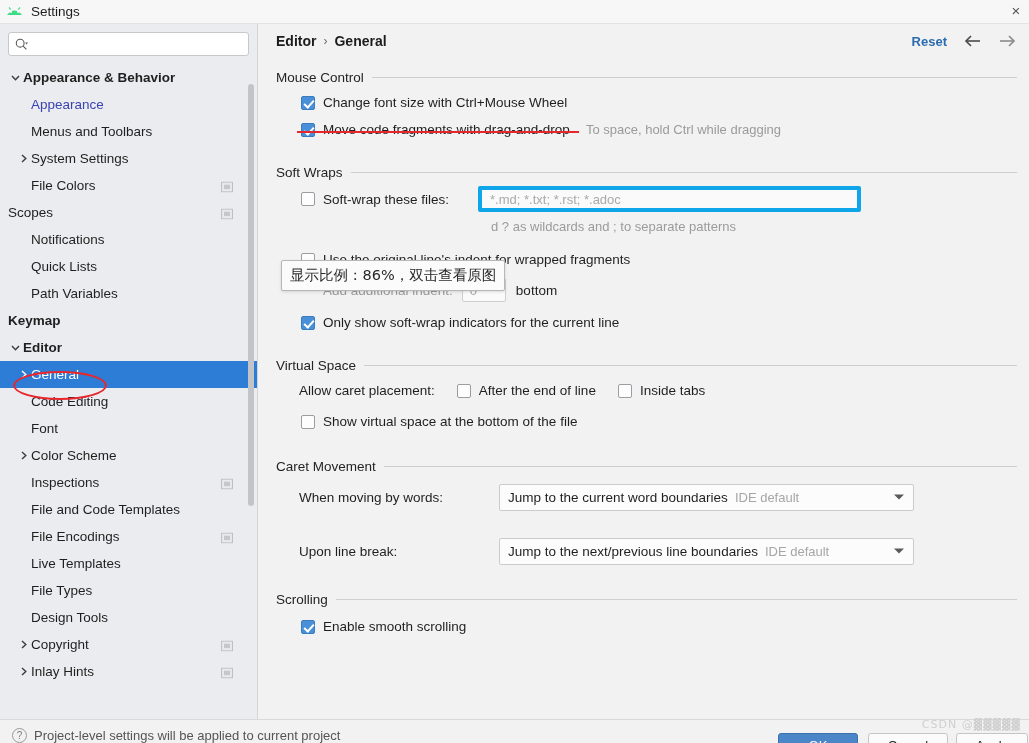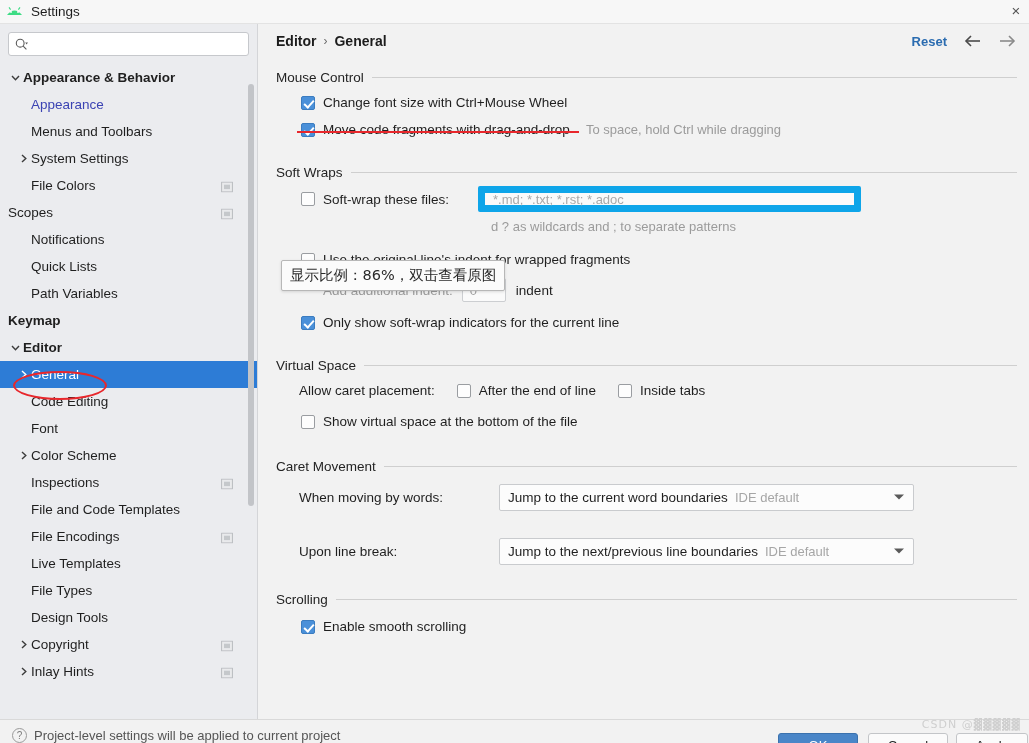--- a/index.html
+++ b/index.html
@@ -108,7 +108,7 @@
   .field-label.dim { color:#9b9b9b; }
 
   .textfield {
-    height:26px; background:#fafafa; border:7px solid #0ea5e9; border-radius:2px;
+    height:26px; background:#fafafa; border:4px solid #0ea5e9; border-radius:2px;
     display:flex; align-items:center; padding:0 8px;
     font-size:13px; color:#a9a9a9; white-space:nowrap;
   }

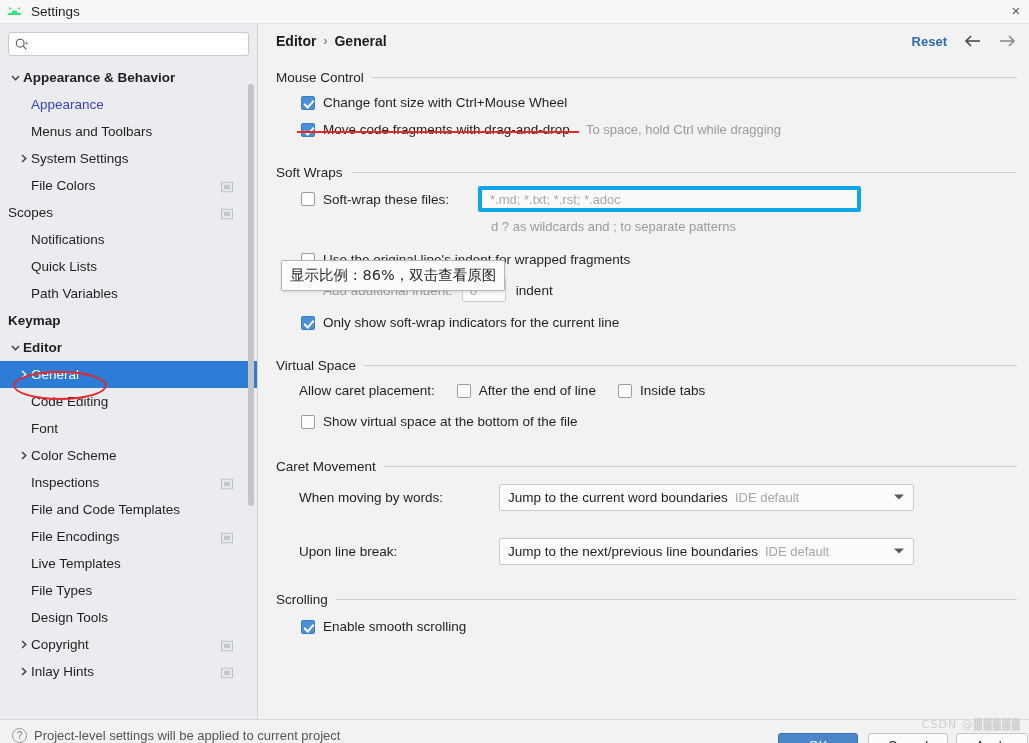--- a/index.html
+++ b/index.html
@@ -403,7 +403,7 @@
       <div class="row tall ml-47" style="margin-top:2px;">
         <span class="field-label dim">Add additional indent:</span>
         <span class="spinner" style="margin-left:9px;">0</span>
-        <span class="field-label" style="margin-left:10px;">indent</span>
+        <span class="field-label" style="margin-left:10px;">bottom</span>
       </div>
       <div class="row ml-25" style="margin-top:4px;">
         <span class="cb checked"></span>

